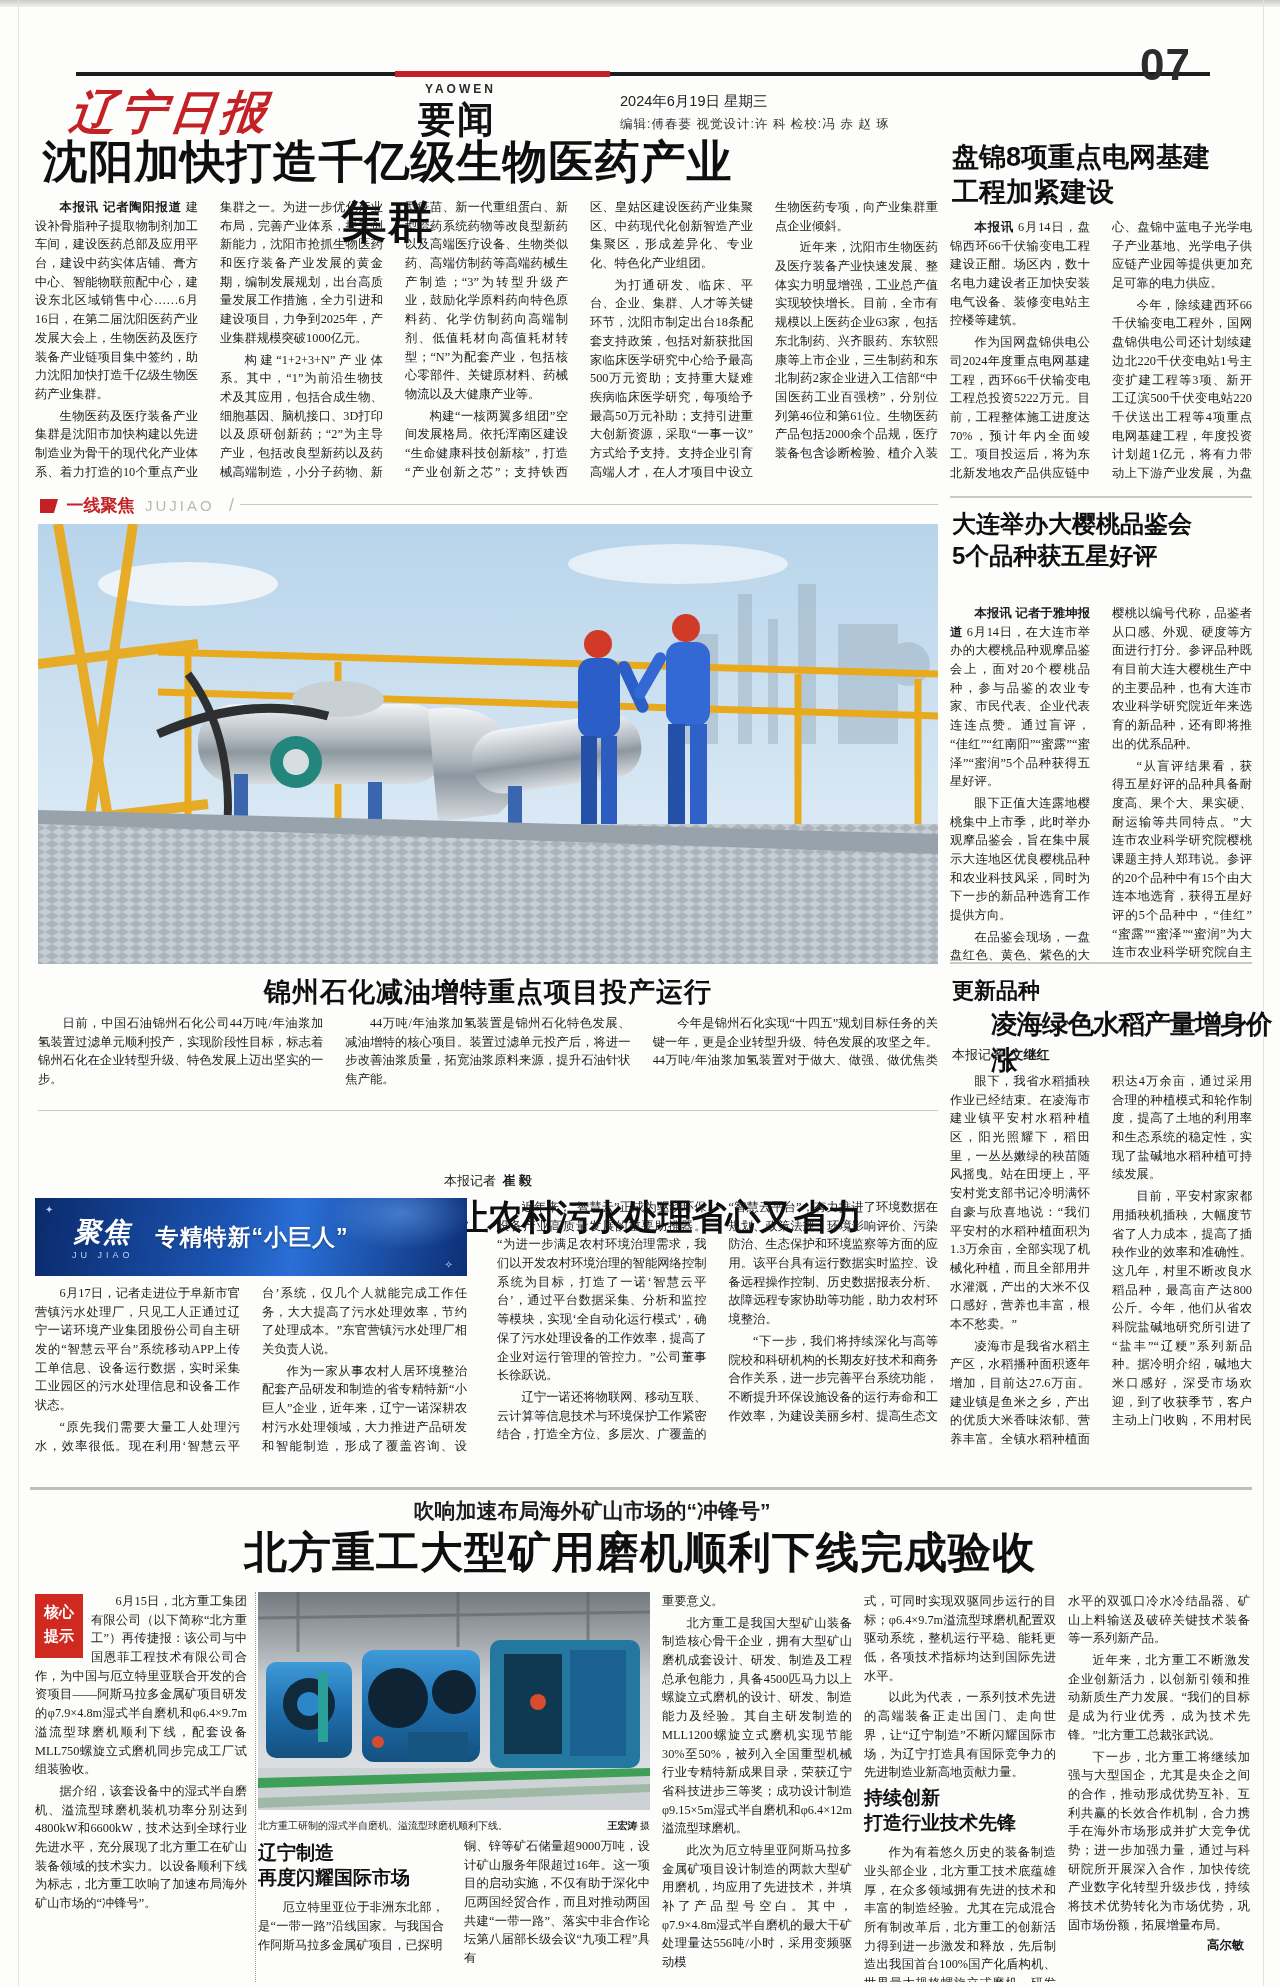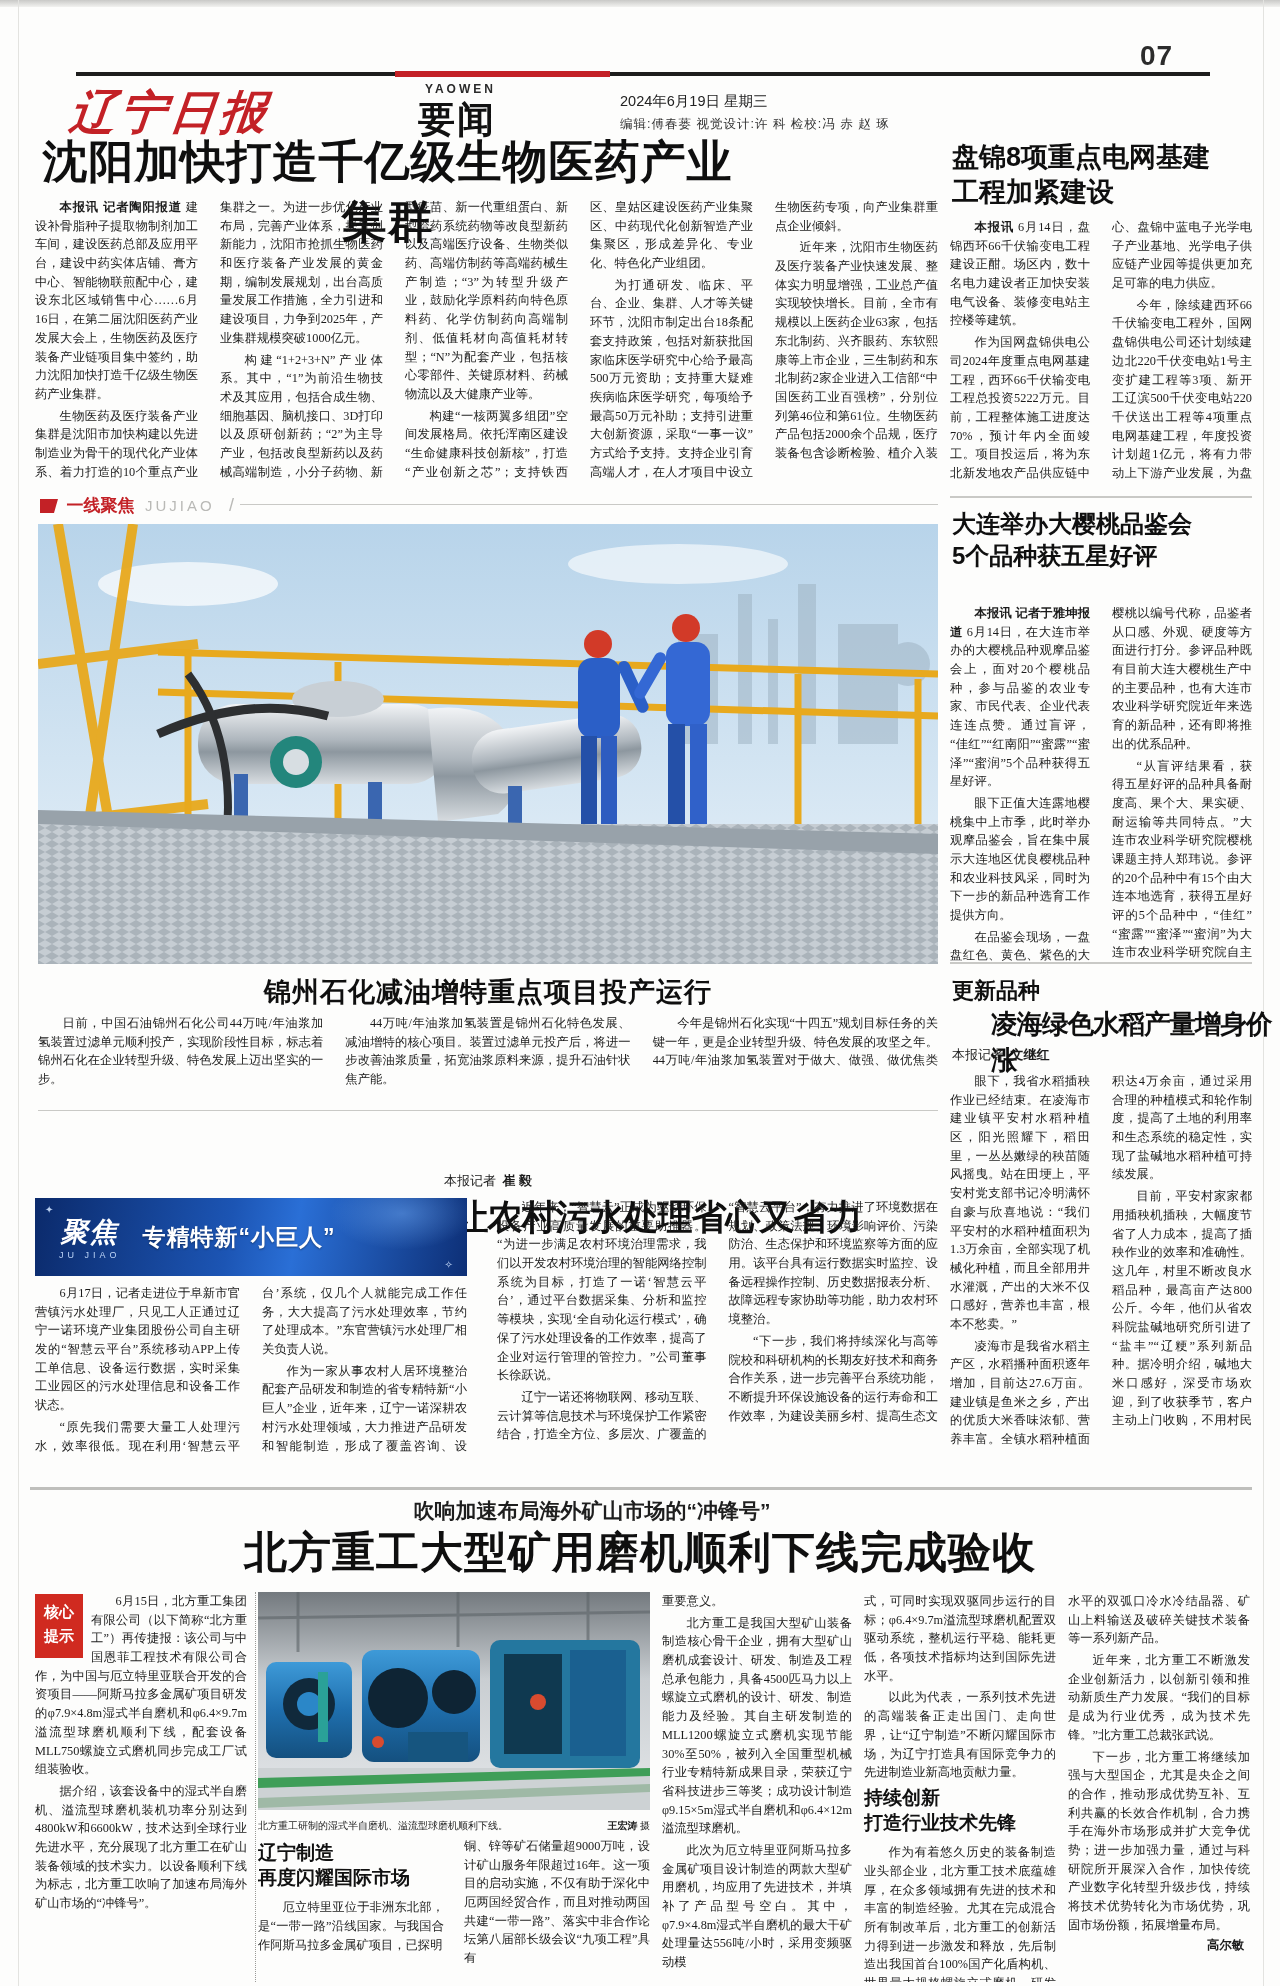--- a/index.html
+++ b/index.html
@@ -19,7 +19,7 @@
   .sec-cn{position:absolute;left:418px;top:95px;font-size:37px;font-weight:900;color:#111;letter-spacing:2px;}
   .dateline{position:absolute;left:620px;top:92px;font-size:14.5px;color:#222;}
   .staffline{position:absolute;left:620px;top:116px;font-size:12.5px;color:#333;letter-spacing:1px;}
-  .pageno{position:absolute;left:1140px;top:40px;font-size:28px;font-weight:600;color:#2c2c2c;letter-spacing:1px;}
+  .pageno{position:absolute;left:1140px;top:40px;font-size:44px;font-weight:600;color:#2c2c2c;letter-spacing:1px;}
   
   .para{font-family:"Liberation Serif",serif;font-size:12.3px;line-height:1.52;text-align:justify;
         text-indent:2em;margin:0 0 3px;color:#1b1b1b;}

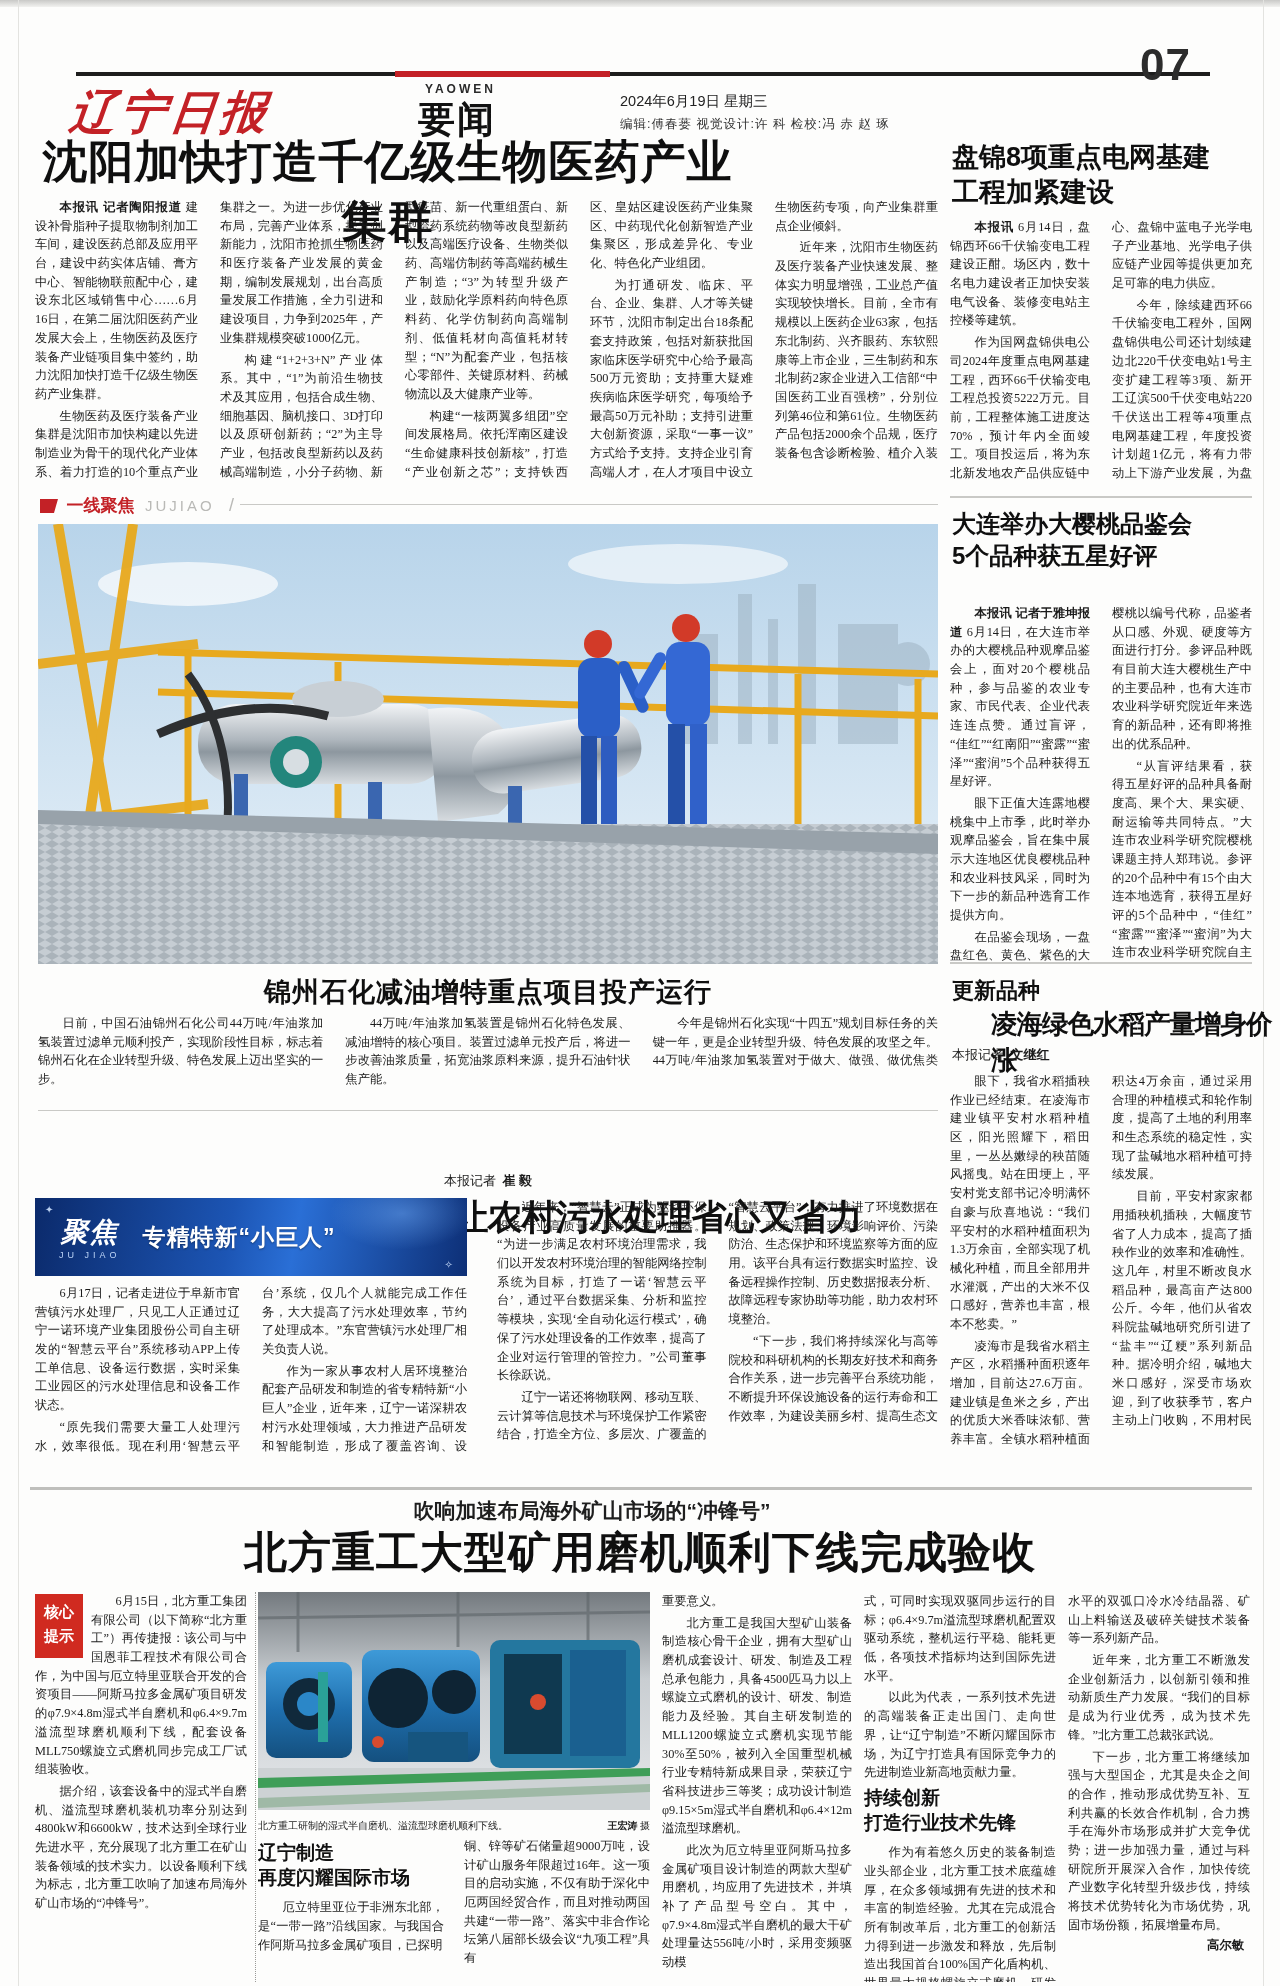--- a/index.html
+++ b/index.html
@@ -43,7 +43,7 @@
                      linear-gradient(100deg,#0b2a6b 0%,#1c55b4 45%,#2a6fd6 60%,#0d2f76 100%);
           color:#fff;display:flex;align-items:center;overflow:hidden;}
   .banner .spark{position:absolute;color:#cfe3ff;font-size:10px;opacity:.9;}
-  .ban-tag{margin-left:24px;text-align:center;}
+  .ban-tag{margin-left:37px;text-align:center;}
   .ban-tag-cn{font-size:27px;font-weight:900;letter-spacing:2px;font-style:italic;}
   .ban-tag-en{font-size:9px;letter-spacing:4px;color:#bcd4f7;}
   .ban-title{font-size:23px;font-weight:900;margin-left:22px;letter-spacing:1px;text-shadow:0 1px 2px rgba(0,0,0,.4);}

